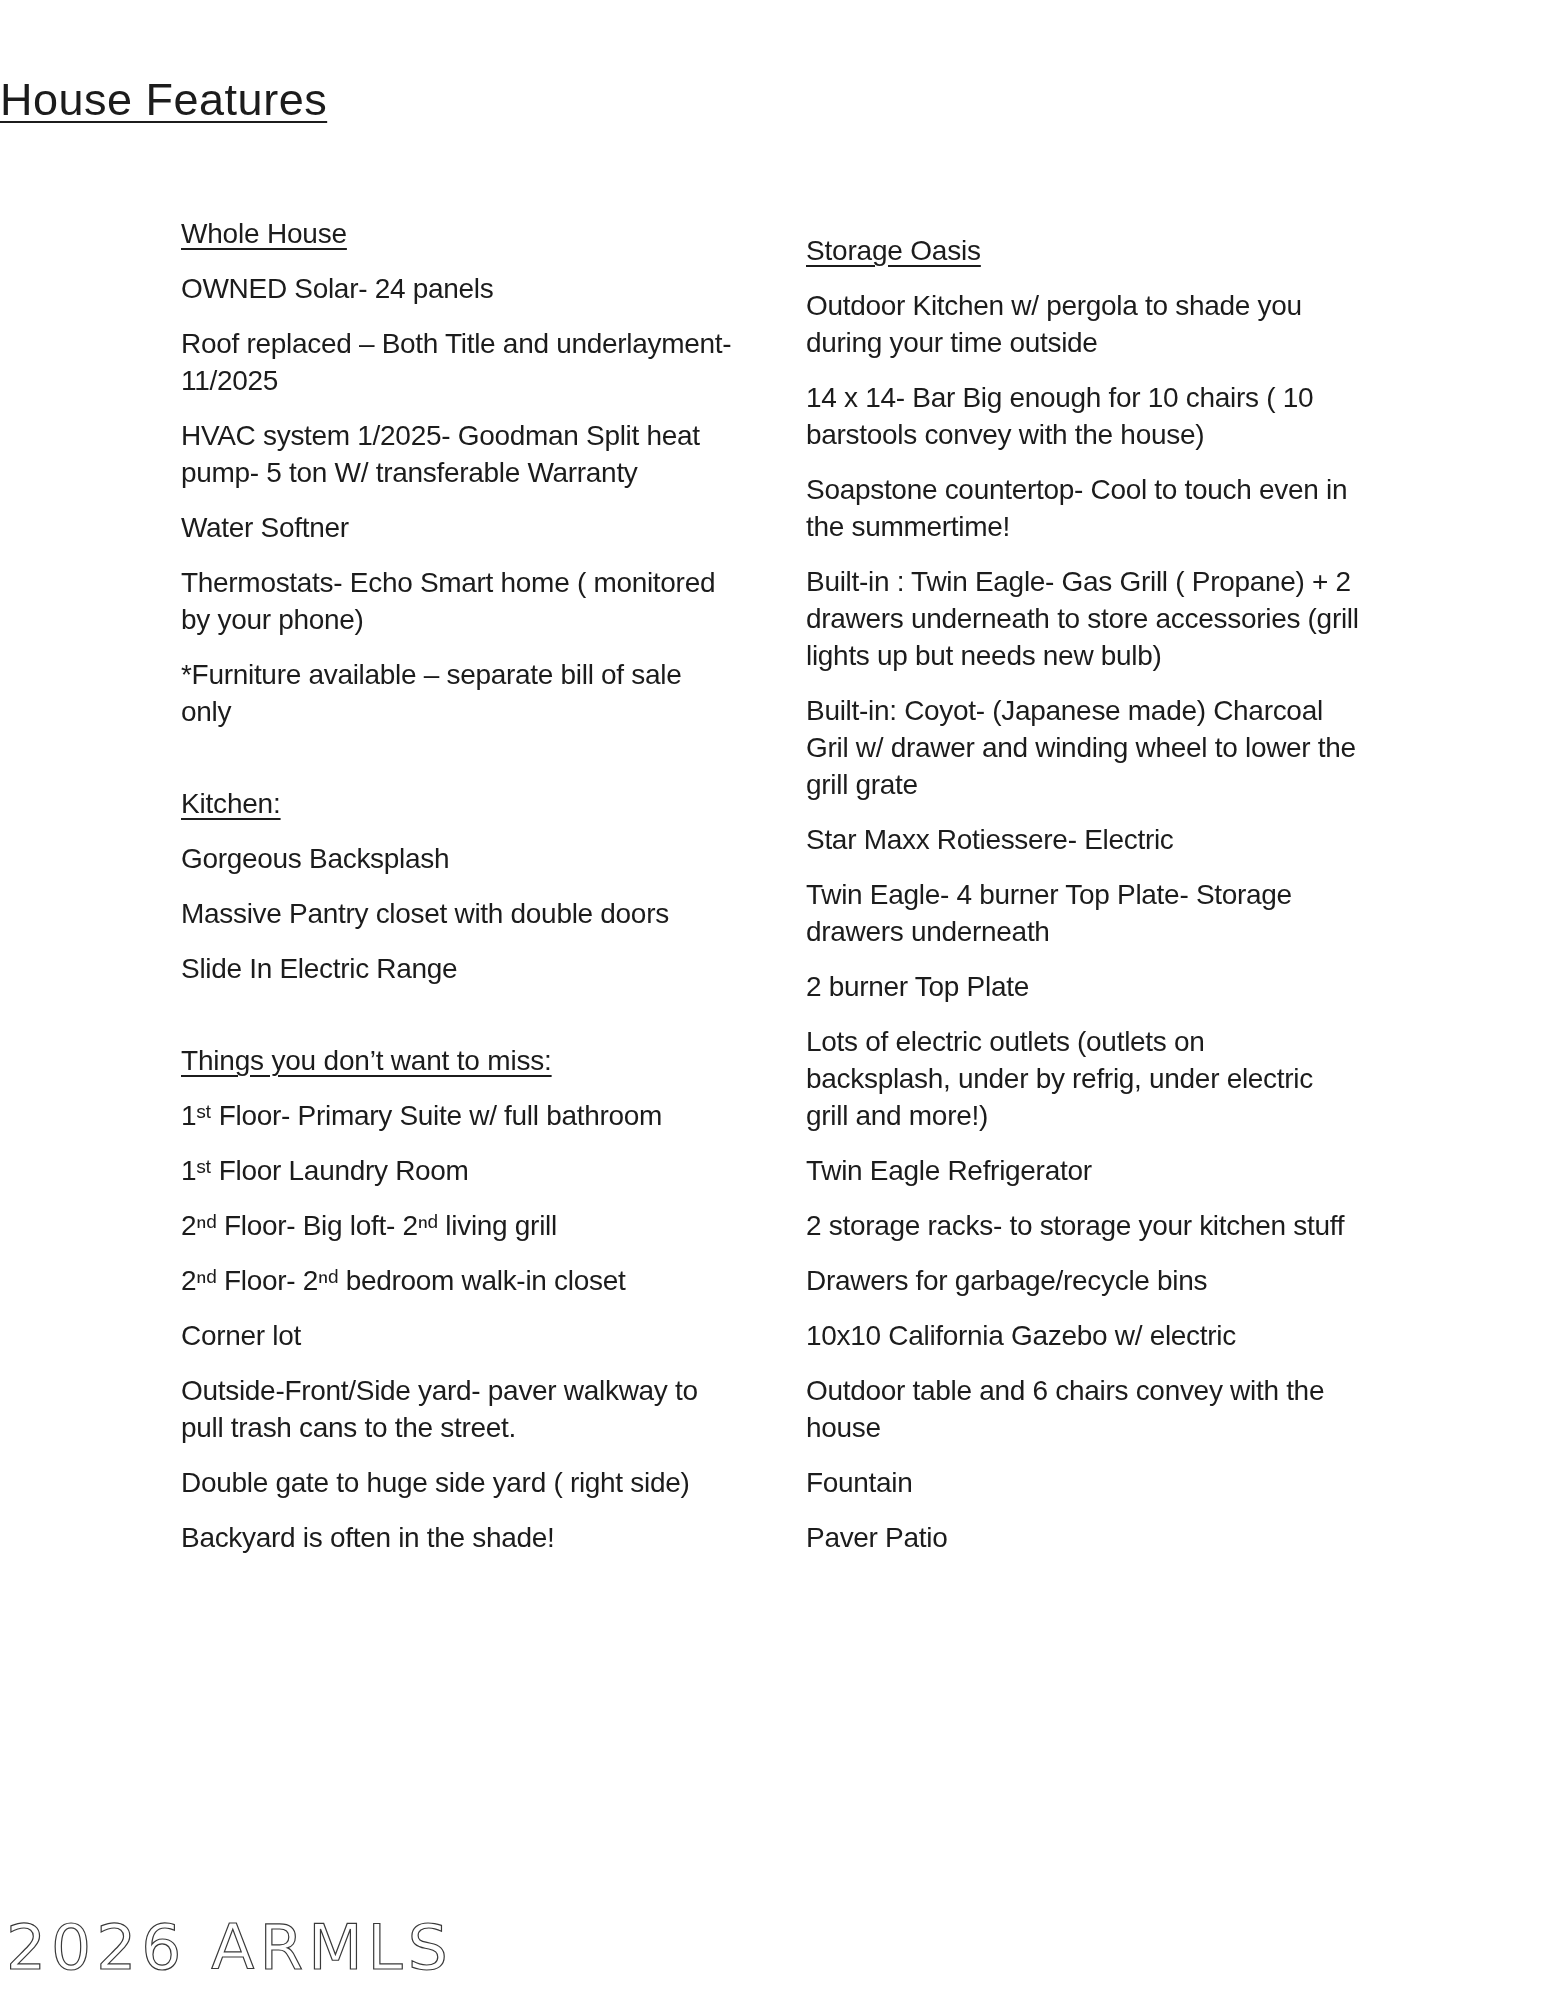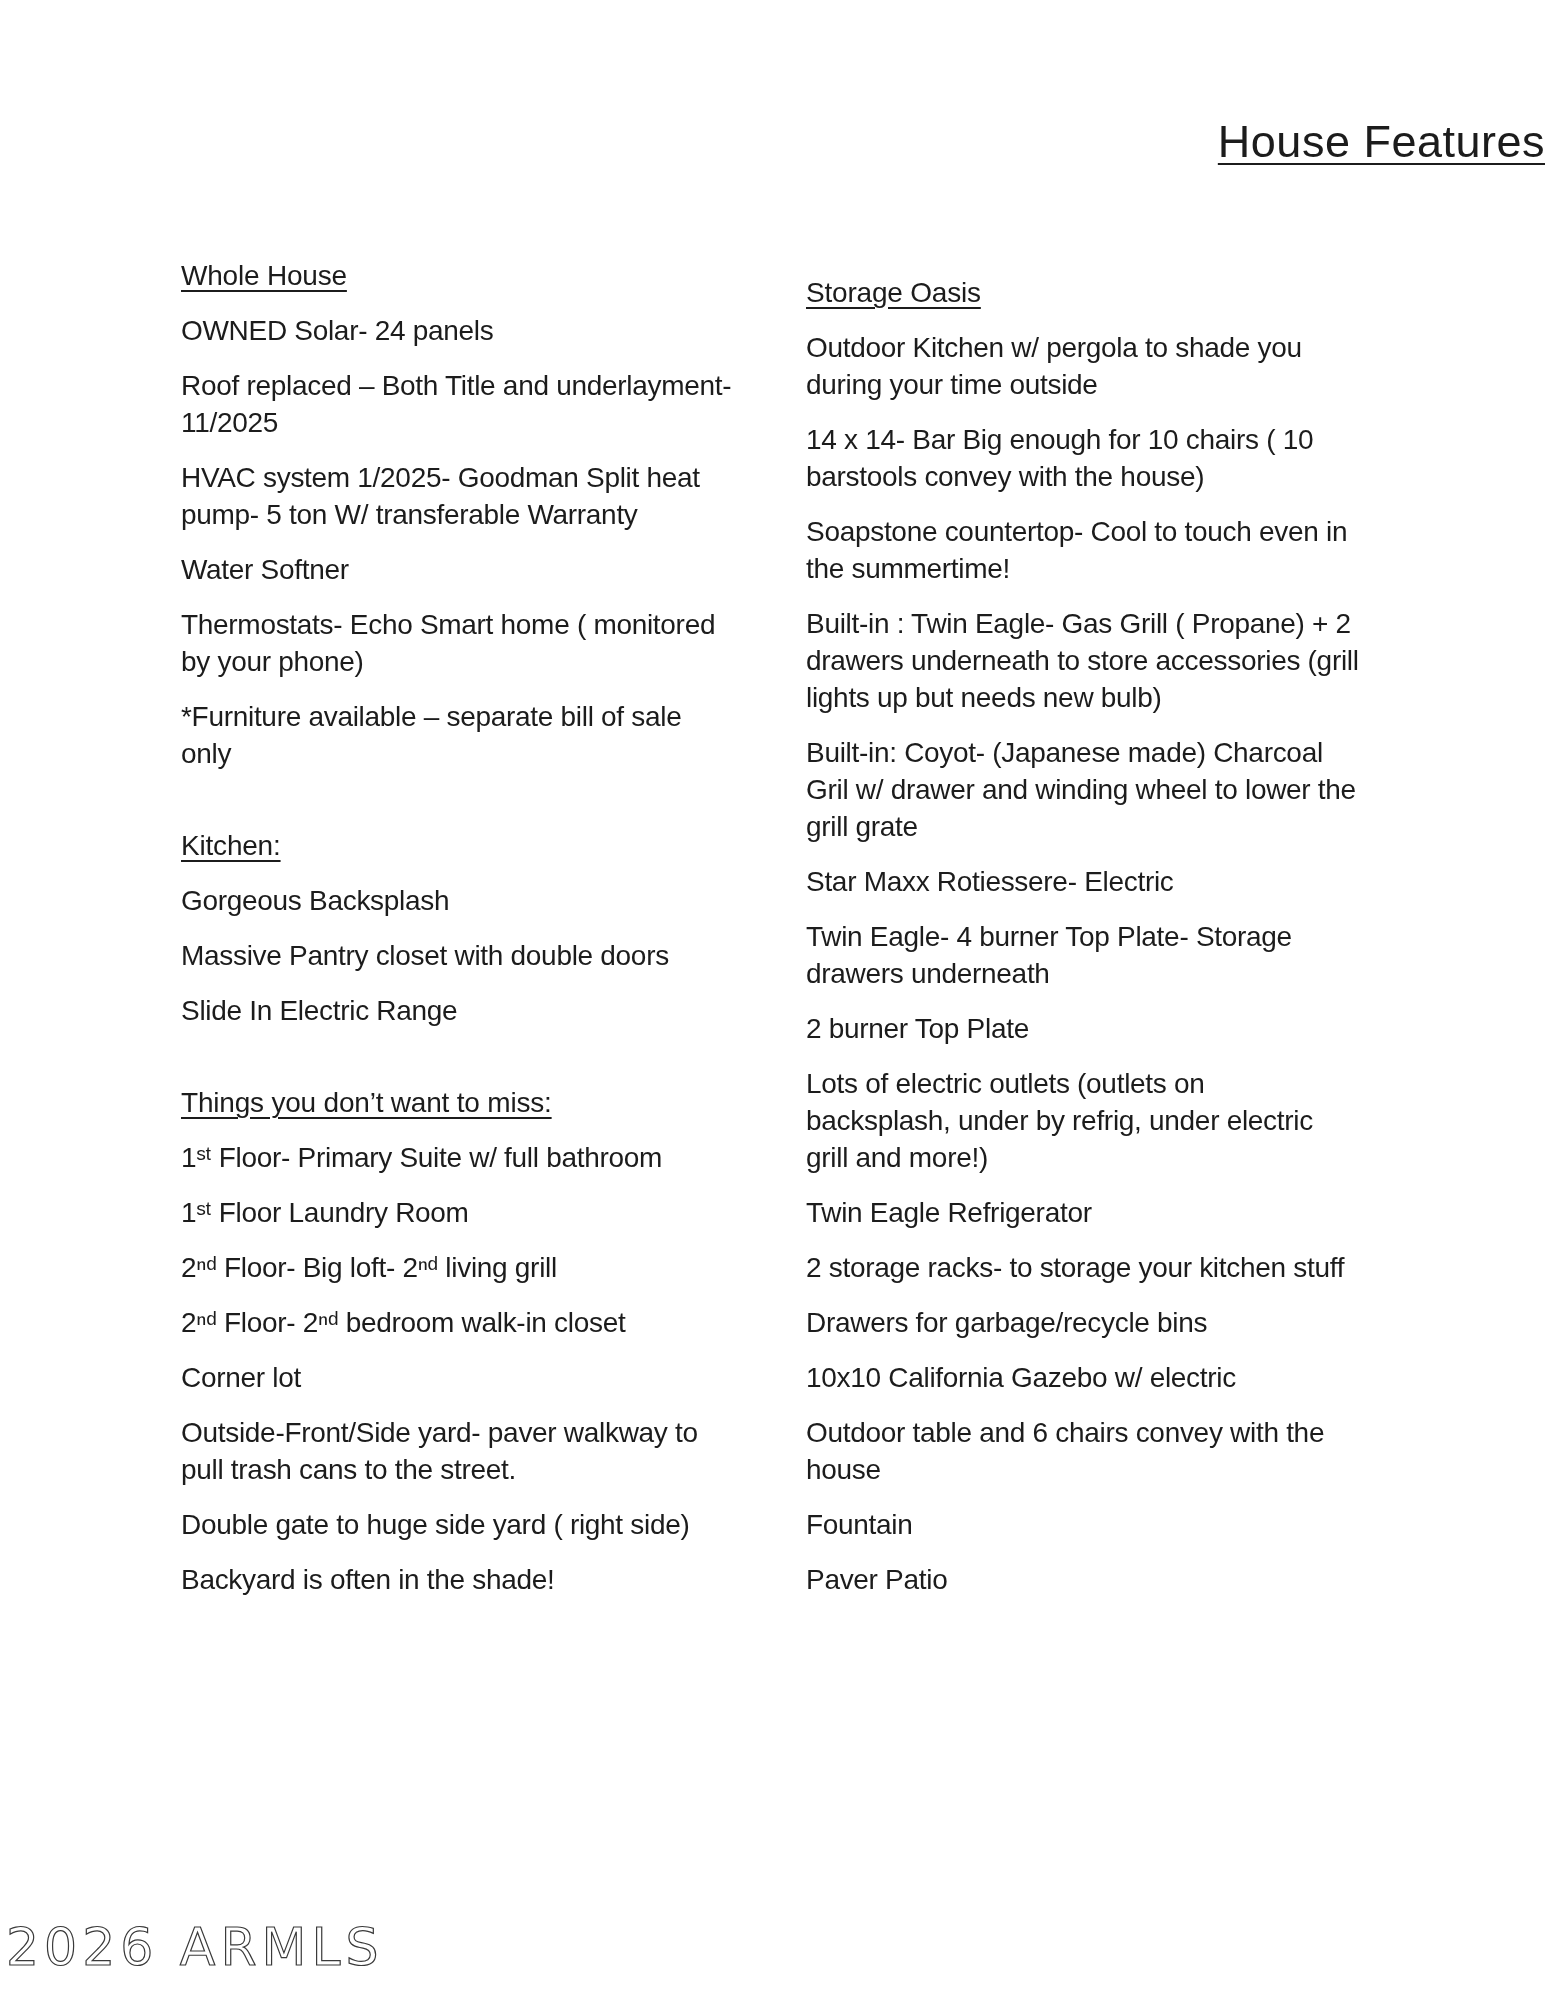--- a/index.html
+++ b/index.html
@@ -14,8 +14,8 @@
   }
   .title {
     margin: 0;
-    padding-top: 117px;
-    text-align: right;
+    padding-top: 75px;
+    text-align: left;
     font-size: 45px;
     line-height: 50px;
     font-weight: 500;

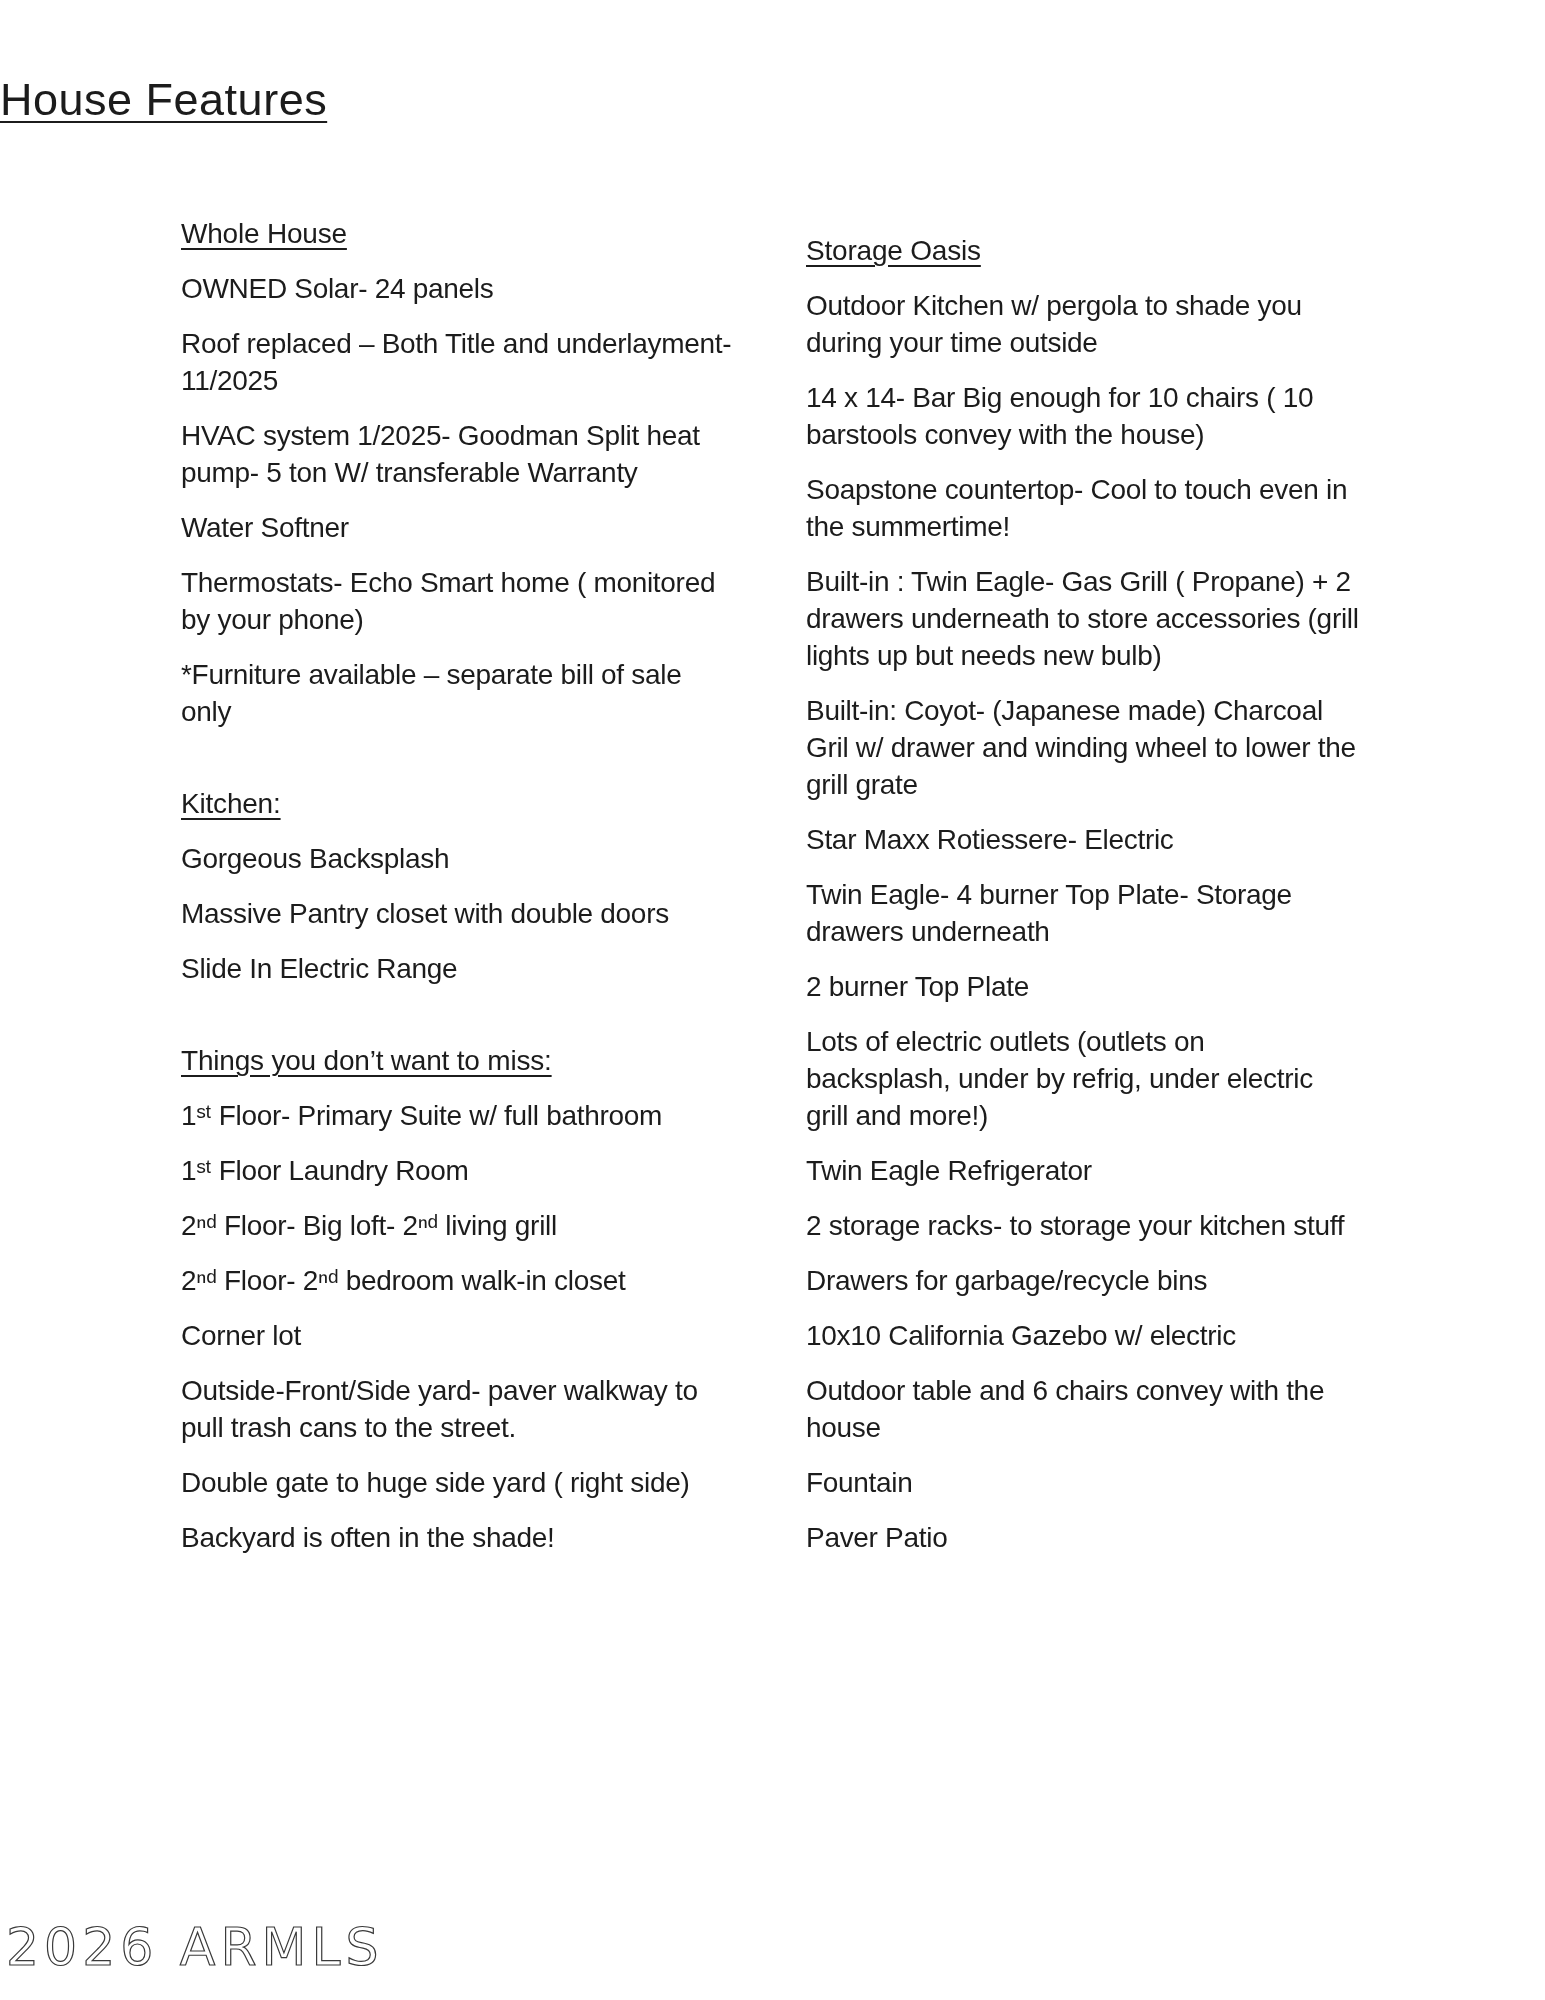--- a/index.html
+++ b/index.html
@@ -54,7 +54,7 @@
     position: absolute;
     left: 6px;
     top: 1916px;
-    font-size: 52px;
+    font-size: 63px;
     line-height: 63px;
     letter-spacing: 5px;
     font-family: "DejaVu Sans", sans-serif;

